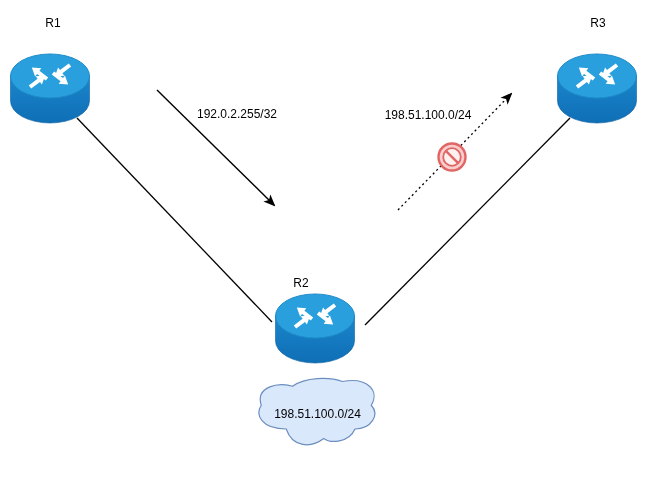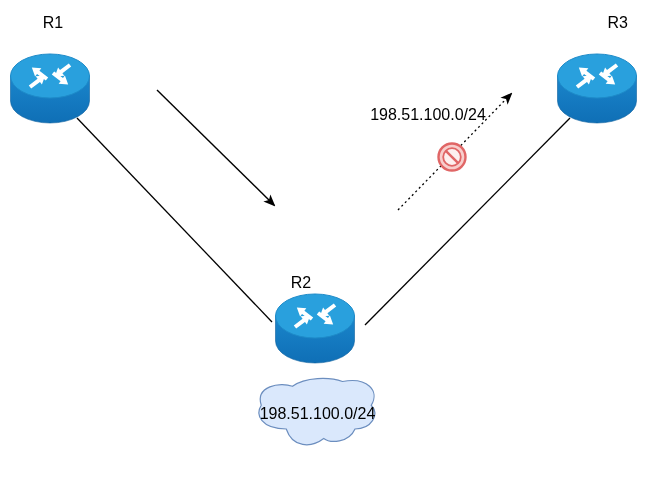--- a/index.html
+++ b/index.html
@@ -22,7 +22,7 @@
   }
   .lbl {
     position: absolute;
-    font-size: 16px;
+    font-size: 12px;
     line-height: 14px;
     color: #000000;
     text-align: center;

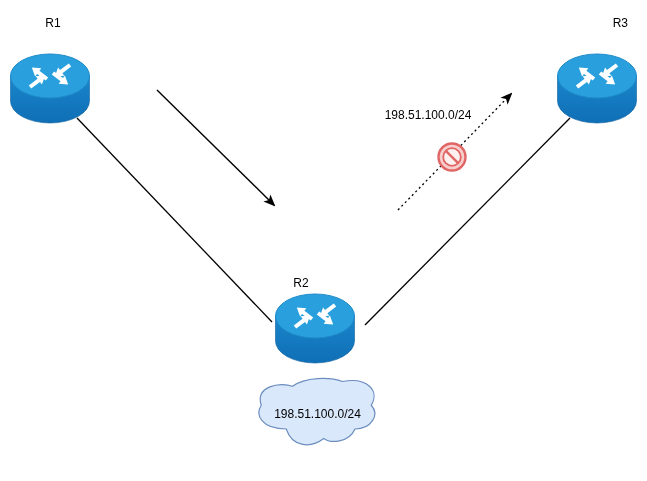--- a/index.html
+++ b/index.html
@@ -80,7 +80,7 @@
 
   <div class="lbl" style="left:23px;  top:16px;  width:60px;">R1</div>
   <div class="lbl" style="left:271px; top:276px; width:60px;">R2</div>
-  <div class="lbl" style="left:568px; top:16px;  width:60px;text-align:right;">R3</div>
+  <div class="lbl" style="left:568px; top:16px;  width:60px;">R3</div>
 
   <div class="lbl" style="left:368px; top:108px; width:120px;">198.51.100.0/24</div>
 

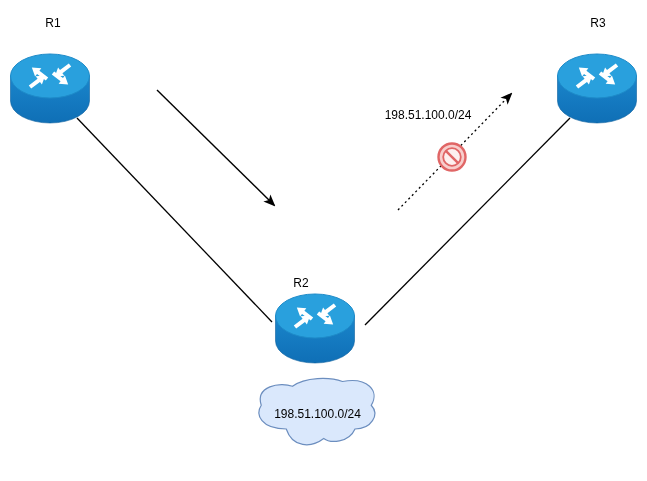--- a/index.html
+++ b/index.html
@@ -82,6 +82,7 @@
   <div class="lbl" style="left:271px; top:276px; width:60px;">R2</div>
   <div class="lbl" style="left:568px; top:16px;  width:60px;">R3</div>
 
+  <div class="lbl" style="left:177px; top:107px; width:120px;">192.0.2.255/32</div>
   <div class="lbl" style="left:368px; top:108px; width:120px;">198.51.100.0/24</div>
 
   <div class="lbl" style="left:255px; top:407px; width:125px;">198.51.100.0/24</div>

